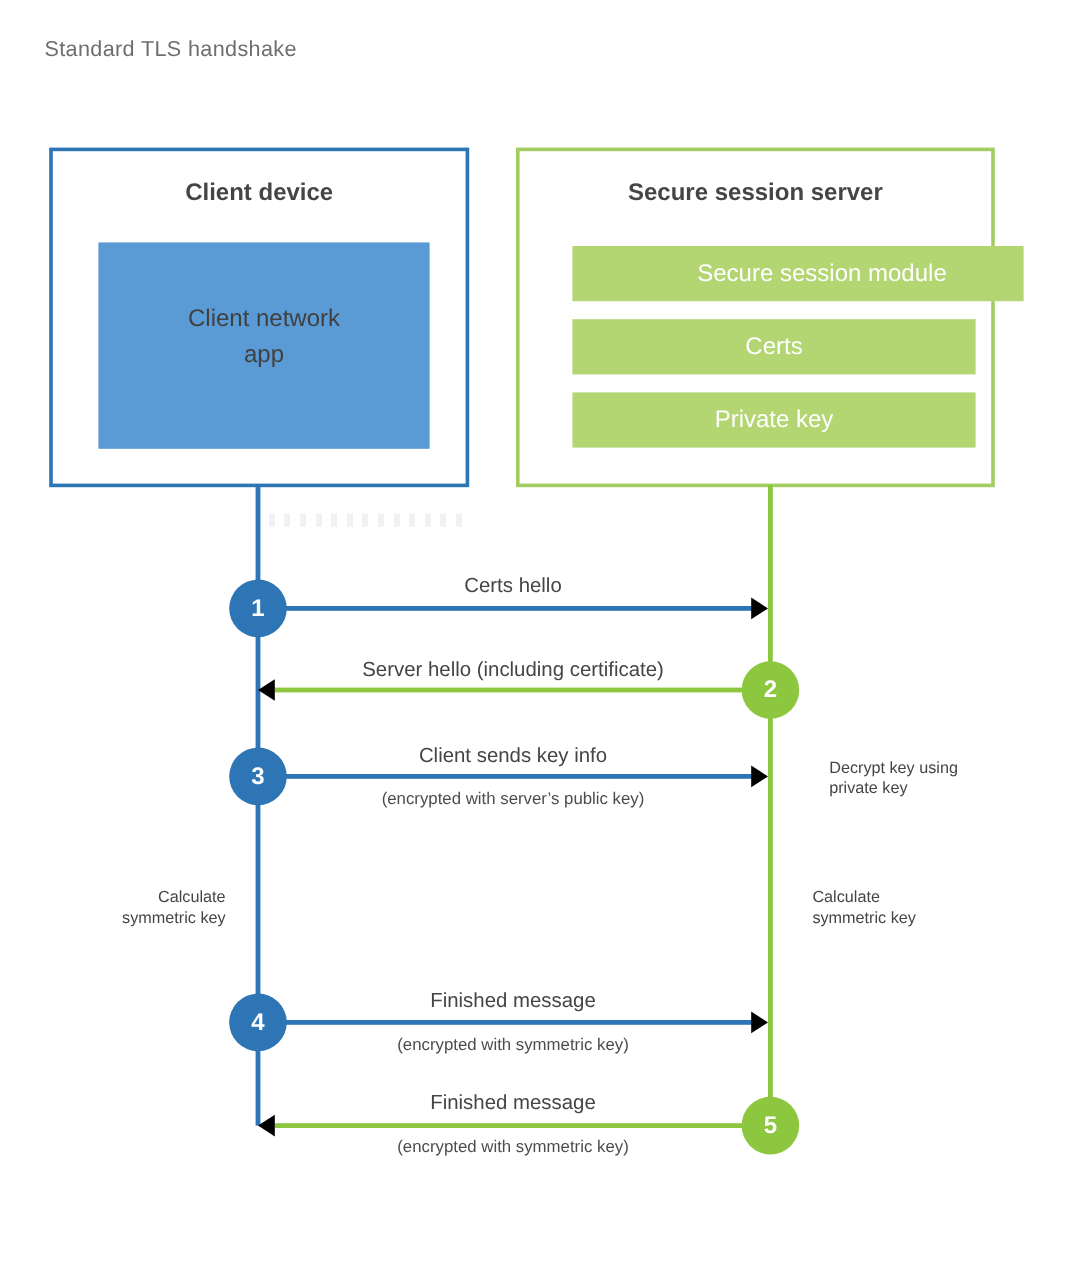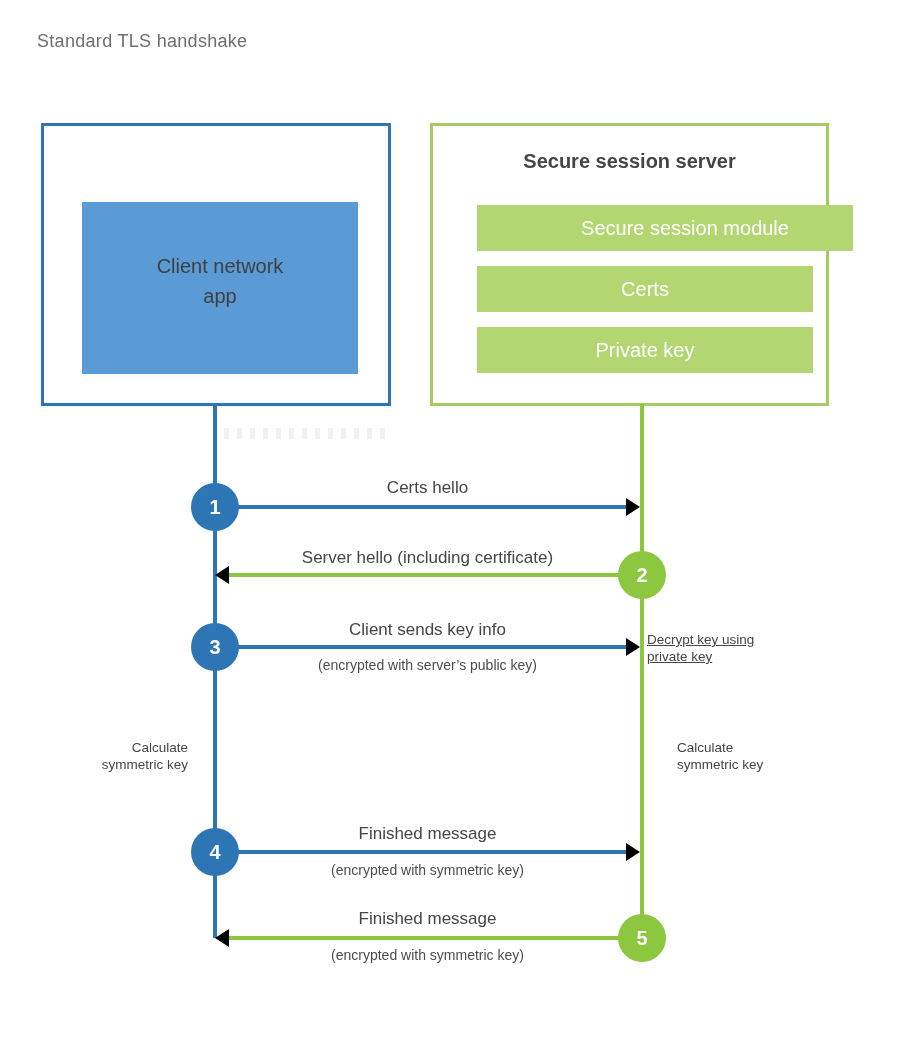--- a/index.html
+++ b/index.html
@@ -73,6 +73,7 @@
   <div class="title">Standard TLS handshake</div>
 
   <div class="box client">
+    <div class="box-title">Client device</div>
     <div class="app-rect">
       <span>Client network app</span>
     </div>

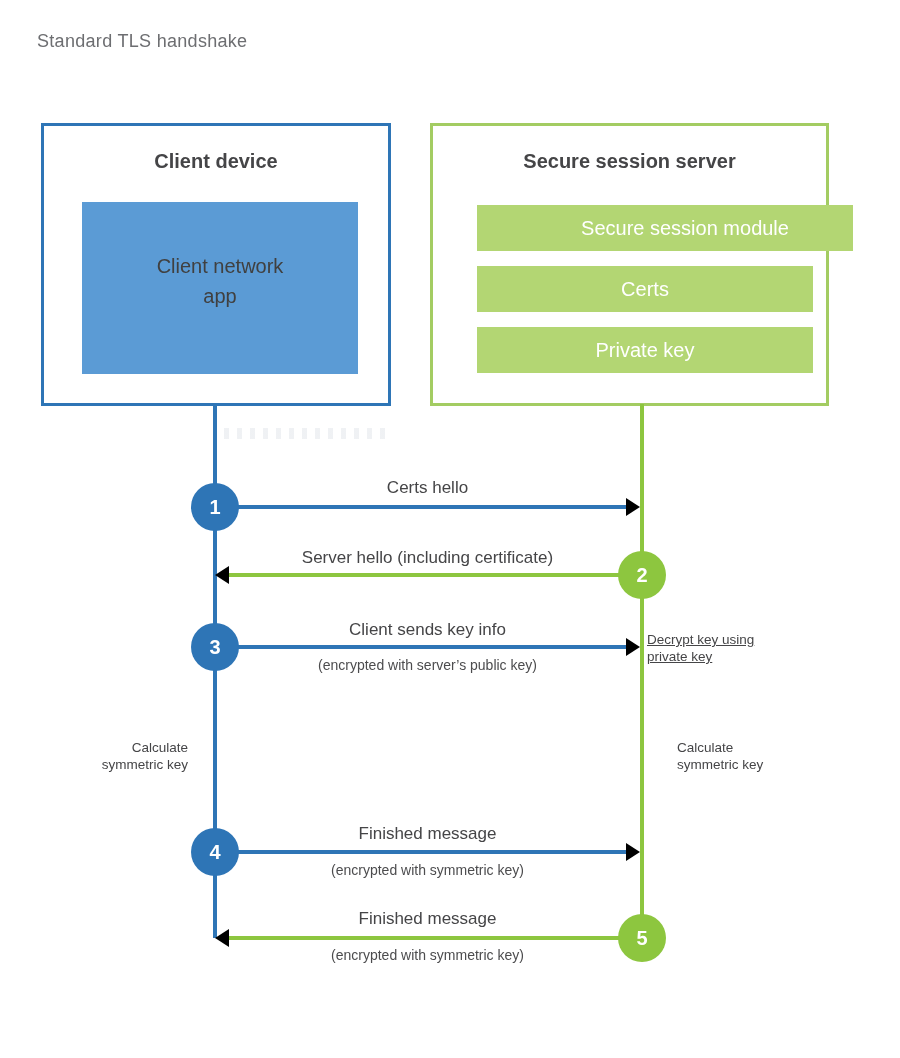--- a/index.html
+++ b/index.html
@@ -61,7 +61,7 @@
     font-size:14px;color:var(--text_sub);}
   .s3{top:657px;} .s4{top:862px;} .s5{top:947px;}
   .note{position:absolute;font-size:13.5px;color:var(--text_dark);line-height:17px;white-space:pre-line;}
-  .note-decrypt{left:647px;top:631px;text-decoration:underline;}
+  .note-decrypt{left:691px;top:631px;}
   .note-calc-left{left:58px;width:130px;top:739px;text-align:right;}
   .note-calc-right{left:677px;top:739px;}
 </style>

